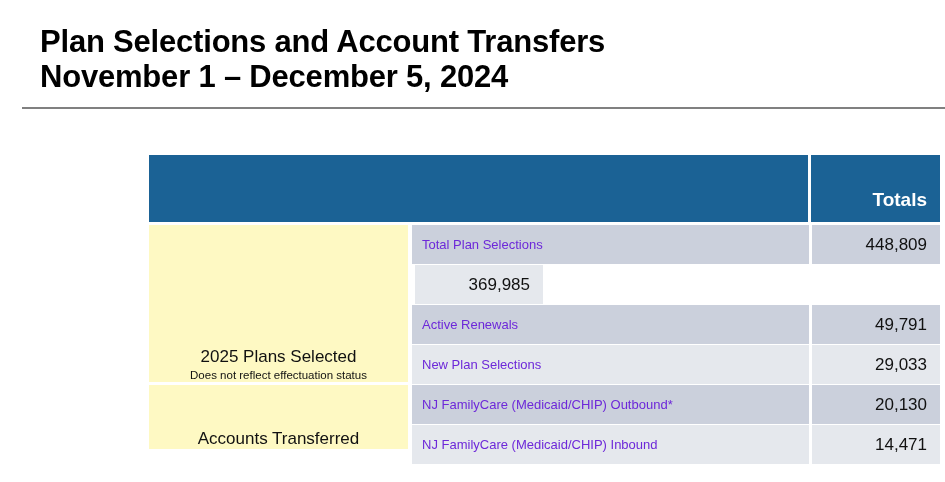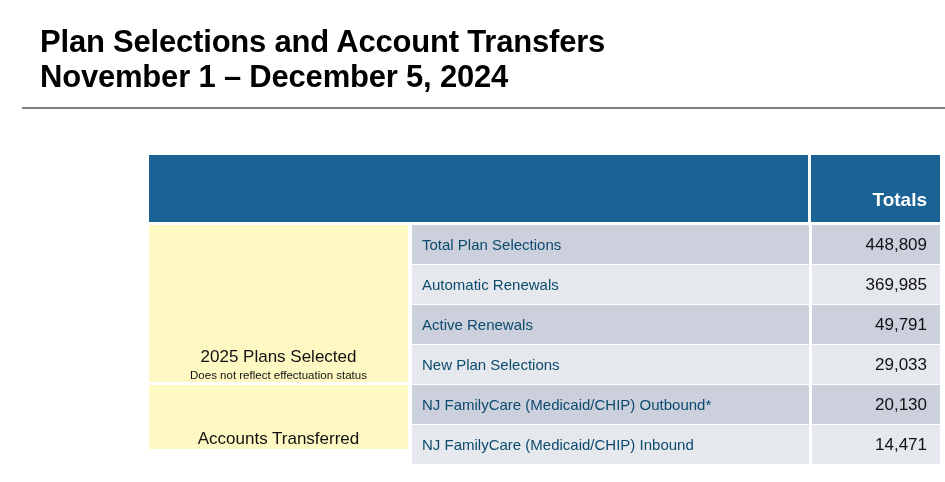--- a/index.html
+++ b/index.html
@@ -135,8 +135,8 @@
     display: flex;
     align-items: center;
     padding-left: 10px;
-    font-size: 15px;
-    color: #0c4a6e;
+    font-size: 13px;
+    color: #6d28d9;
     box-sizing: border-box;
   }
   .cell-spacer {

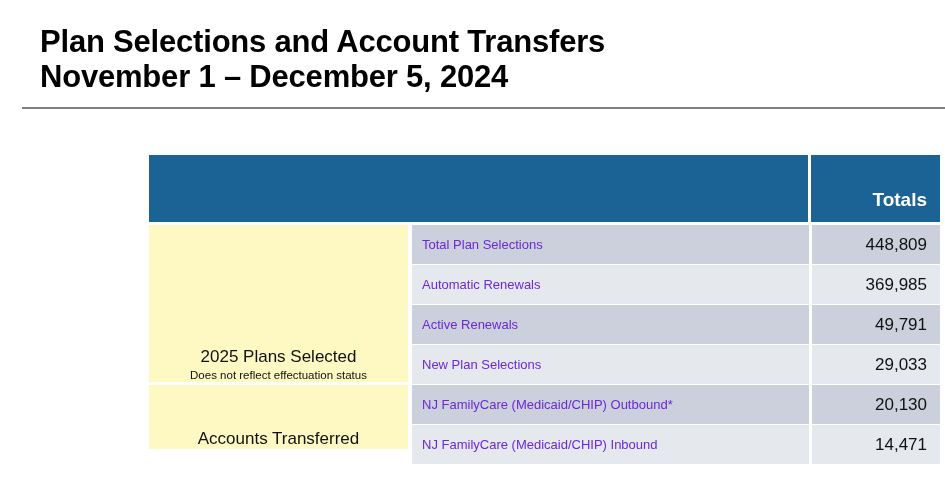--- a/index.html
+++ b/index.html
@@ -194,7 +194,6 @@
       </div>
 
       <div class="datarow shade-light">
-        <div class="cell cell-desc">Automatic Renewals</div>
         <div class="cell cell-spacer"></div>
         <div class="cell cell-val">369,985</div>
       </div>

